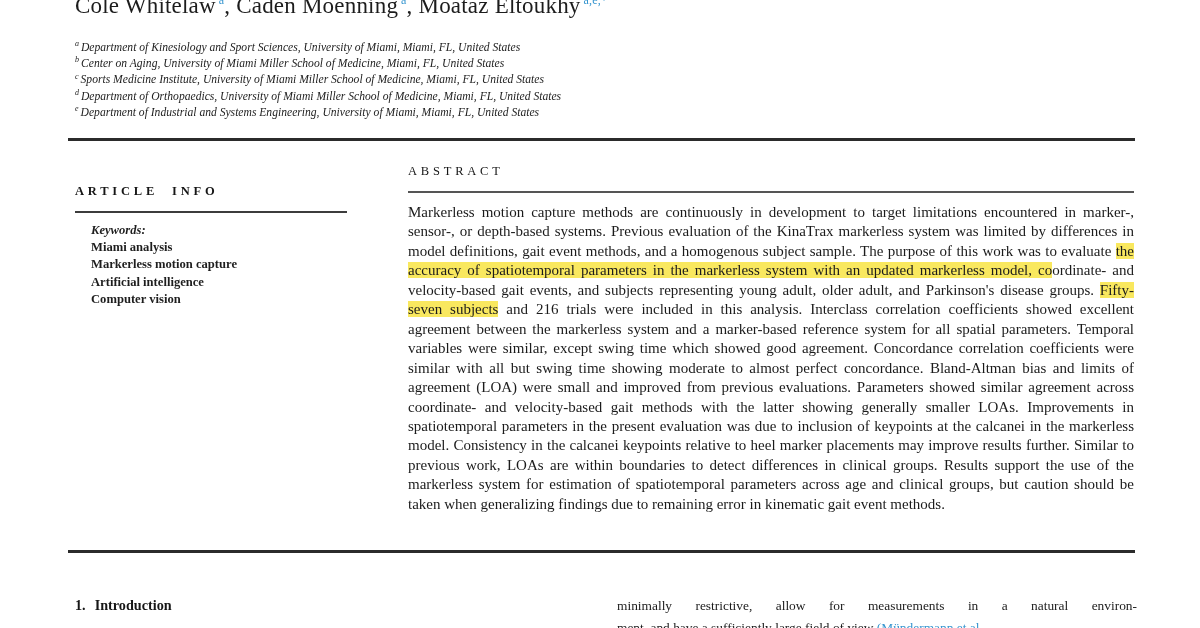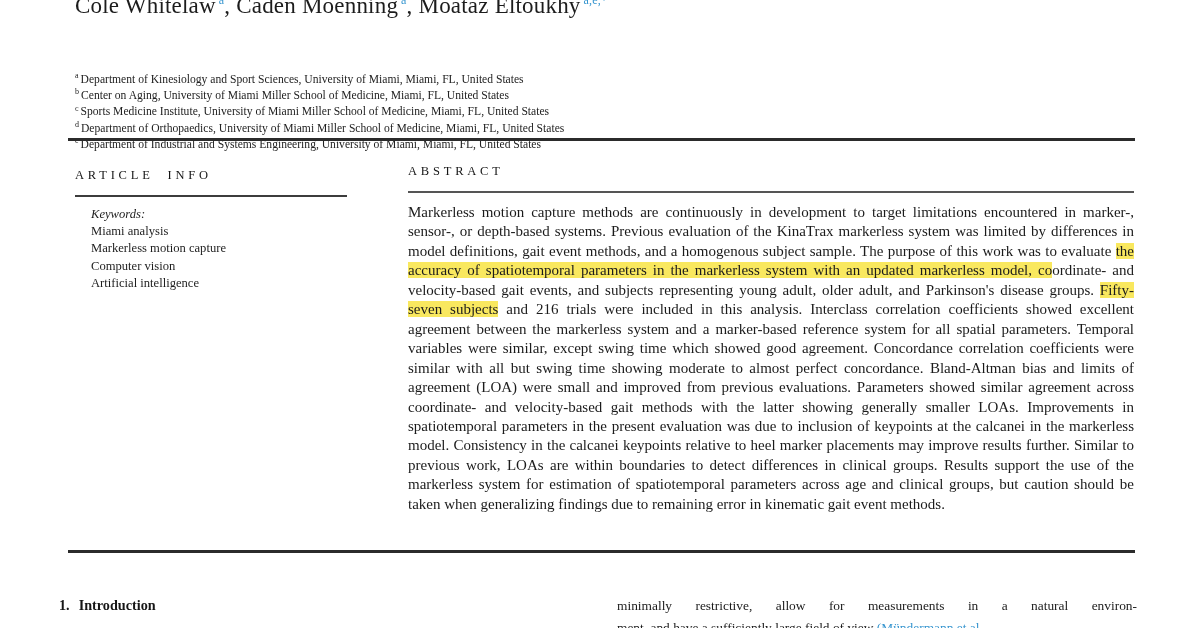--- a/index.html
+++ b/index.html
@@ -32,10 +32,10 @@
   
   .affiliations {
     left: 75px; top: 40px;
+    font-style: italic;
     font-size: 11.6px;
     line-height: 16.2px;
     color: #222;
-    margin-top: 32px;
   }
   .affiliations .aff-row sup {
     font-size: 8px;

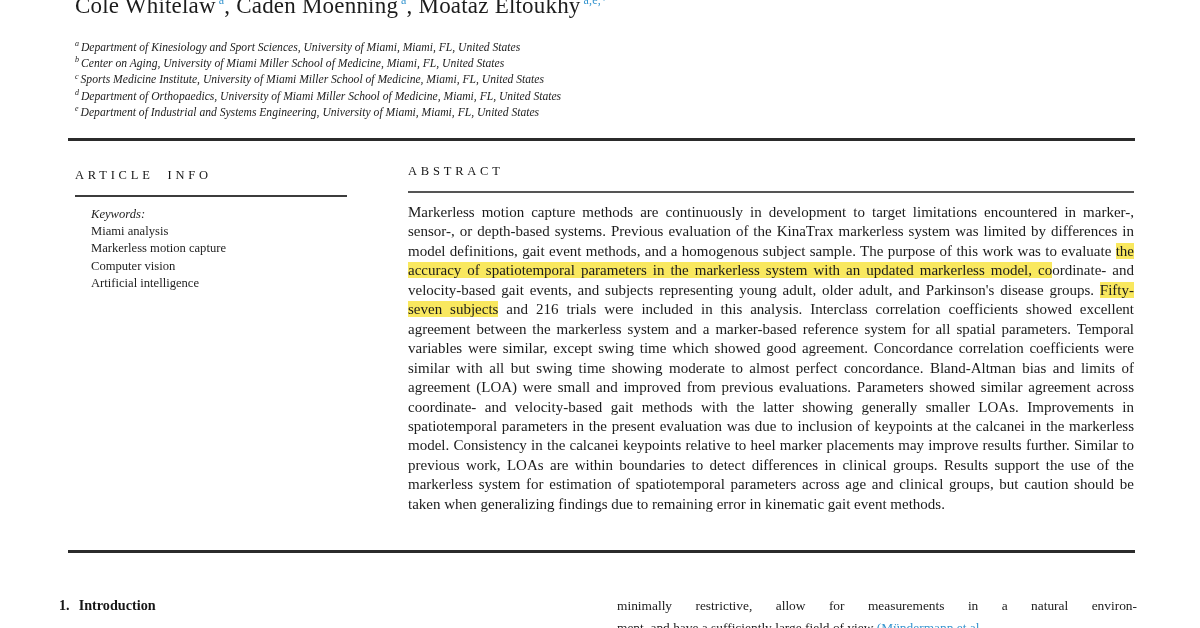--- a/index.html
+++ b/index.html
@@ -58,7 +58,7 @@
   .heading-rule { height: 2px; margin-top: 12px; }
 
   
-  .left-col { left: 75px; top: 168px; width: 272px; }
+  .left-col { left: 75px; top: 184px; width: 272px; font-weight: bold; }
   .left-col .heading-rule { background: #3c3c3c; width: 272px; }
   .keywords { margin-top: 9px; font-size: 12.6px; line-height: 17.2px; margin-left: 16px; }
   .keywords-label { font-style: italic; }

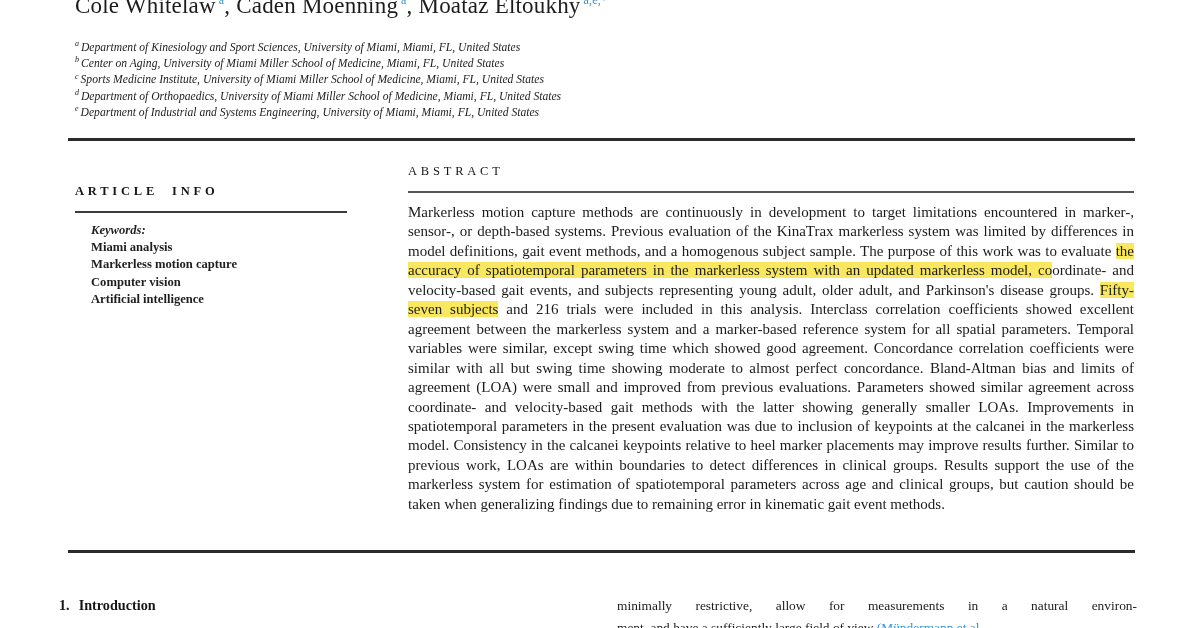--- a/index.html
+++ b/index.html
@@ -118,8 +118,8 @@
     <div class="keywords-label">Keywords:</div>
     <div>Miami analysis</div>
     <div>Markerless motion capture</div>
+    <div>Artificial intelligence</div>
     <div>Computer vision</div>
-    <div>Artificial intelligence</div>
   </div>
 </div>
 

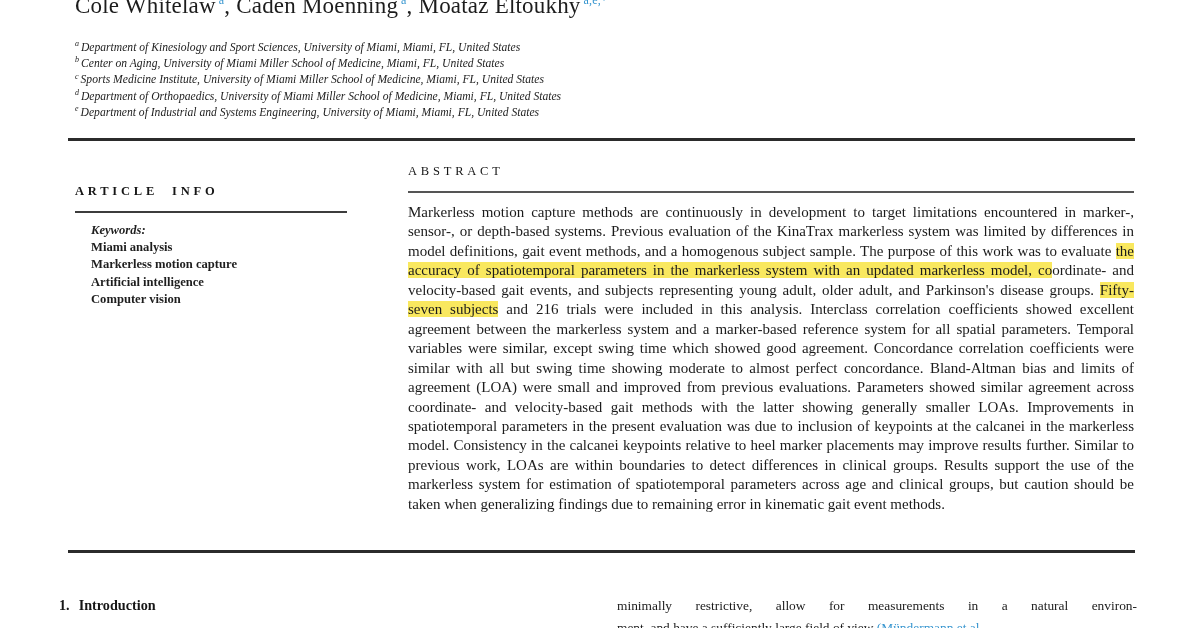--- a/index.html
+++ b/index.html
@@ -77,7 +77,7 @@
 
   
   .intro-heading {
-    left: 59px; top: 597px;
+    left: 75px; top: 597px;
     font-weight: bold;
     font-size: 14.2px;
     color: #161616;

